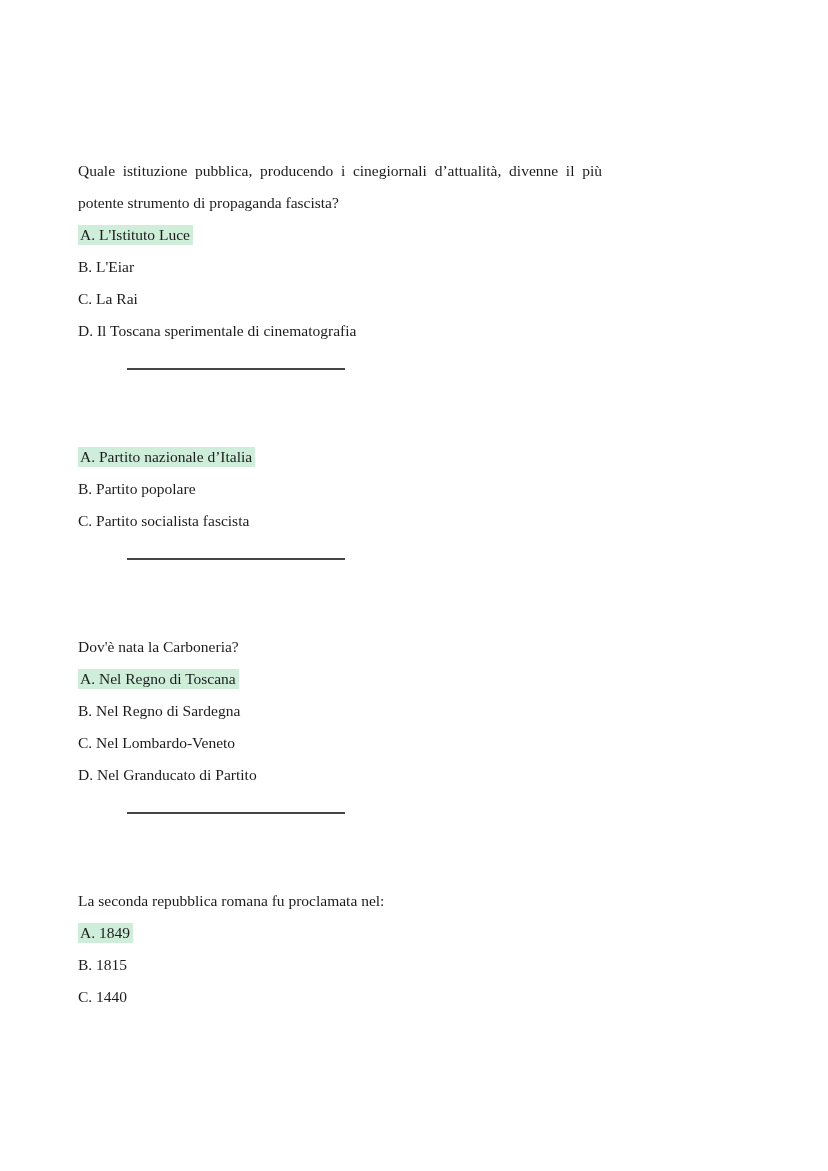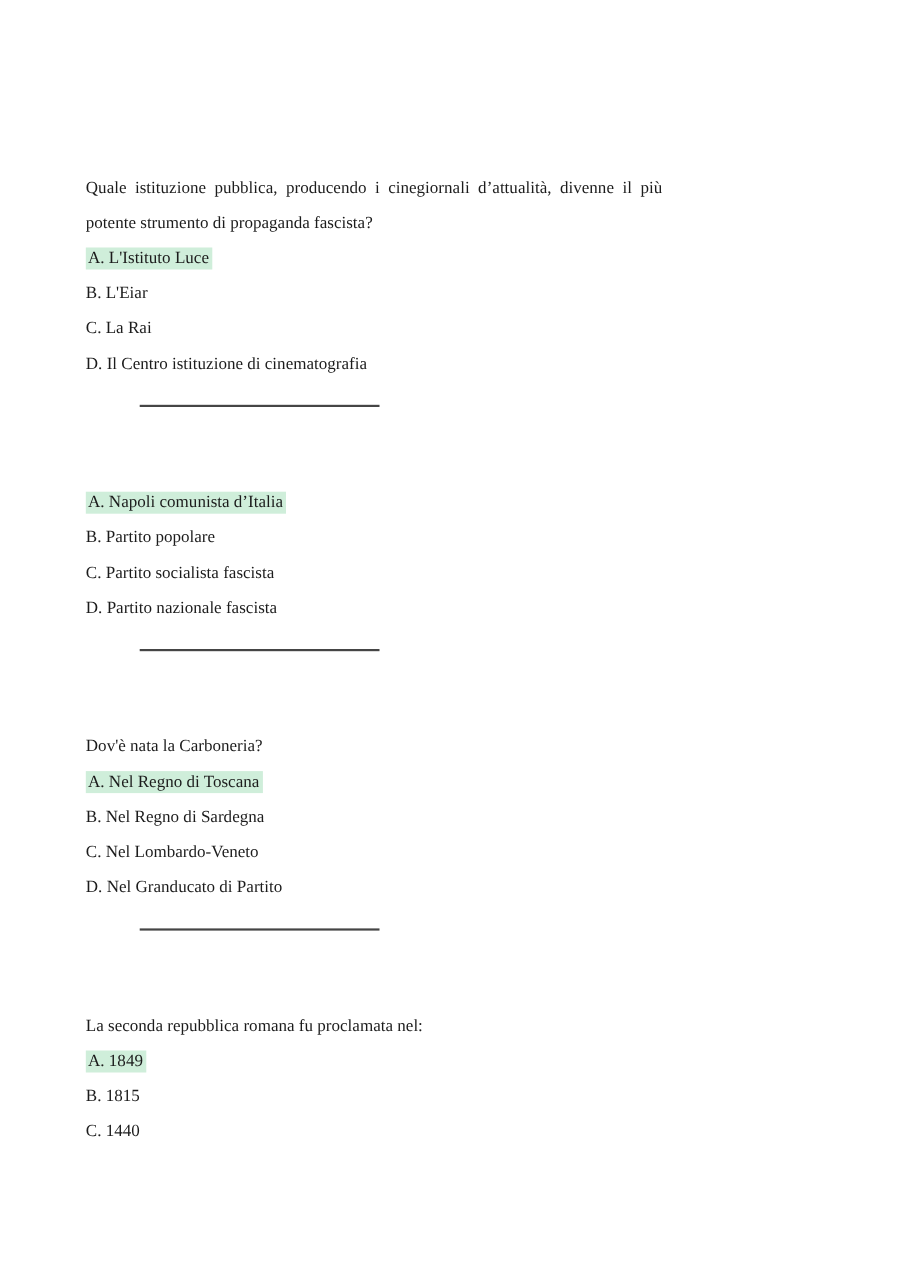--- a/index.html
+++ b/index.html
@@ -53,7 +53,7 @@
     <p class="option"><span class="opt-text highlight">A. L'Istituto Luce</span></p>
     <p class="option"><span class="opt-text">B. L'Eiar</span></p>
     <p class="option"><span class="opt-text">C. La Rai</span></p>
-    <p class="option"><span class="opt-text">D. Il Centro istituzione di cinematografia</span></p>
+    <p class="option"><span class="opt-text">D. Il Toscana sperimentale di cinematografia</span></p>
     <div class="answer-line"></div>
   </section>
 

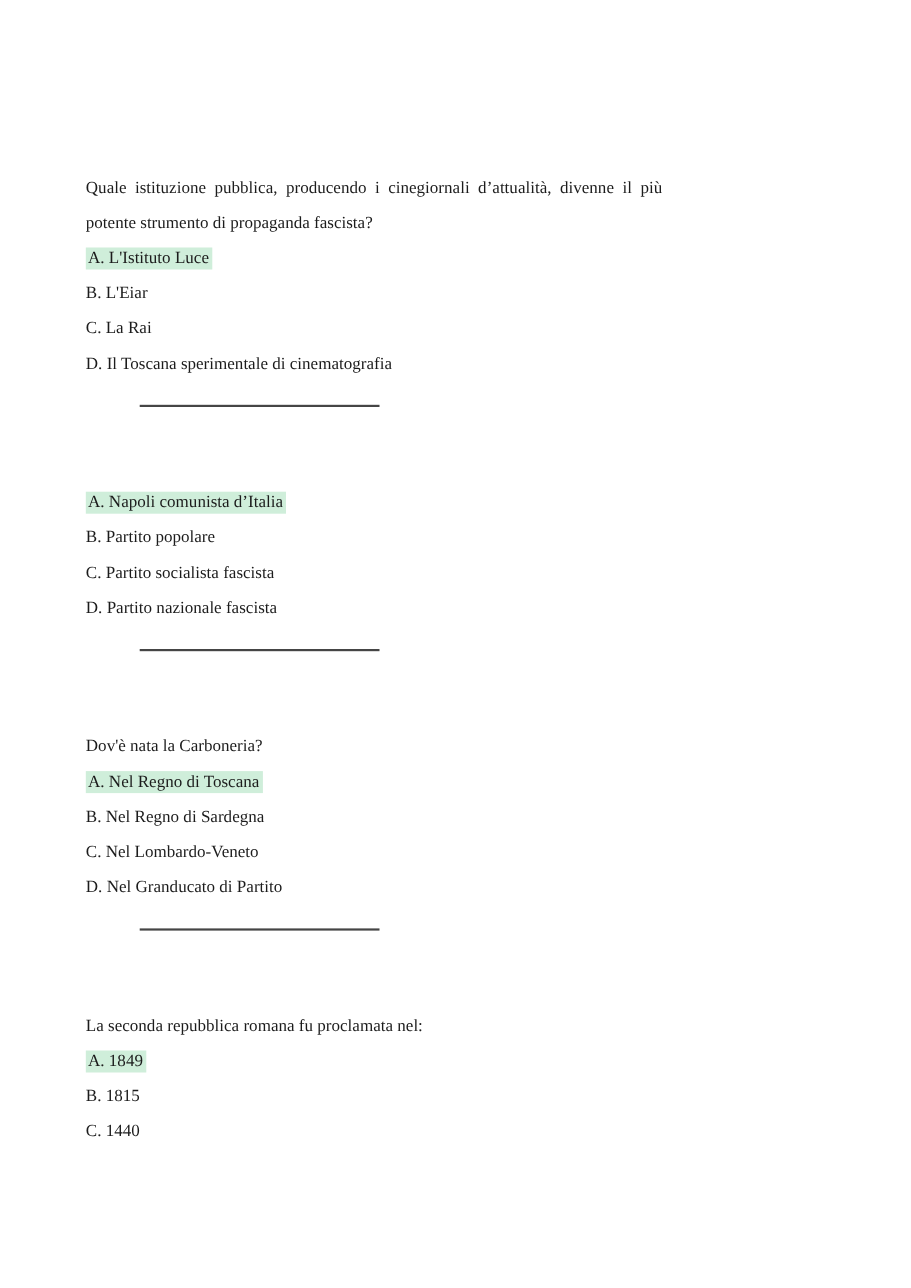--- a/index.html
+++ b/index.html
@@ -58,7 +58,7 @@
   </section>
 
   <section class="question">
-    <p class="option"><span class="opt-text highlight">A. Napoli comunista d’Italia</span></p>
+    <p class="option"><span class="opt-text highlight">A. Partito nazionale d’Italia</span></p>
     <p class="option"><span class="opt-text">B. Partito popolare</span></p>
     <p class="option"><span class="opt-text">C. Partito socialista fascista</span></p>
     <p class="option"><span class="opt-text">D. Partito nazionale fascista</span></p>

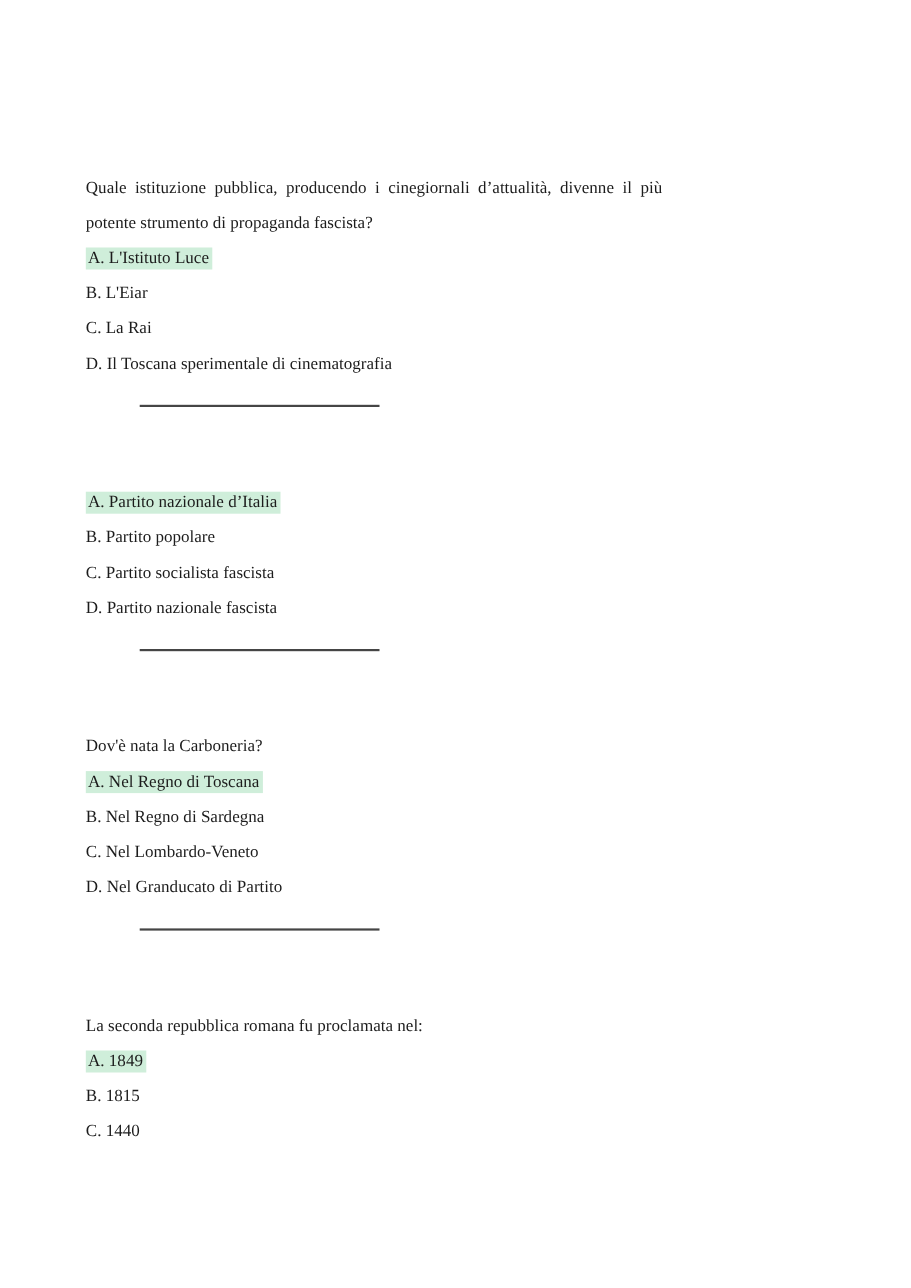--- a/index.html
+++ b/index.html
@@ -61,7 +61,6 @@
     <p class="option"><span class="opt-text highlight">A. Partito nazionale d’Italia</span></p>
     <p class="option"><span class="opt-text">B. Partito popolare</span></p>
     <p class="option"><span class="opt-text">C. Partito socialista fascista</span></p>
-    <p class="option"><span class="opt-text">D. Partito nazionale fascista</span></p>
     <div class="answer-line"></div>
   </section>
 

